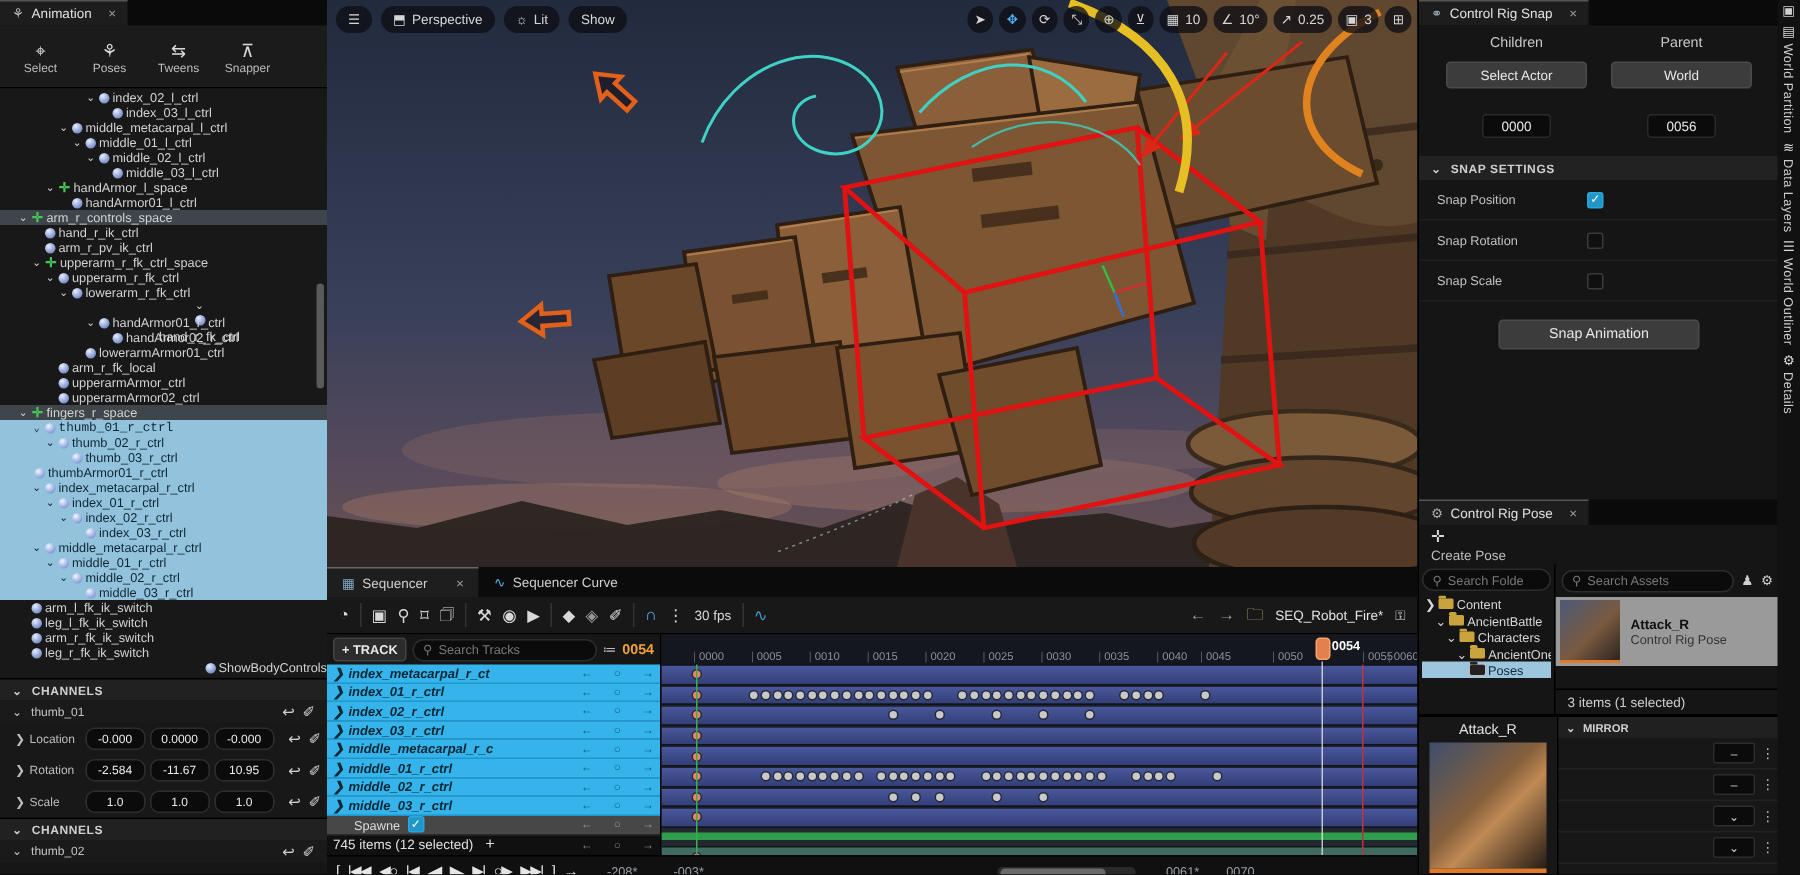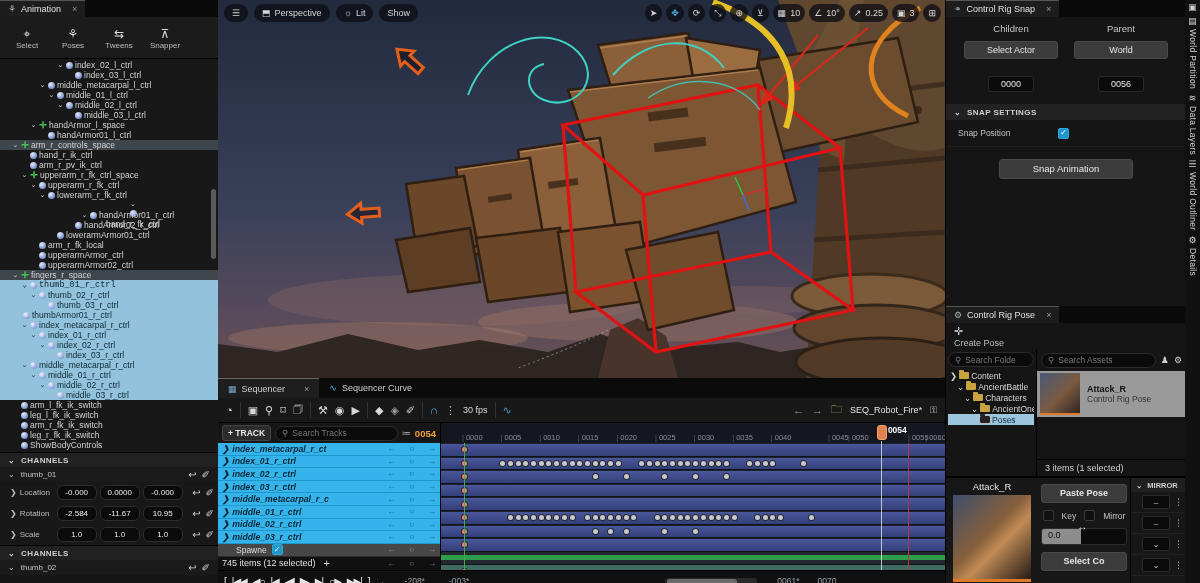--- a/index.html
+++ b/index.html
@@ -918,6 +918,10 @@
           <span style="width: 70px;">Snap Position</span>
           <span class="chk on">✓</span>
         </div>
+        <div class="setrow">
+          <span style="width: 70px;">Snap Rotation</span>
+          <span class="chk"></span>
+        </div>
       </div>
     <div class="btn snap-anim">Snap Animation</div>
     <div style="flex:1;"></div>

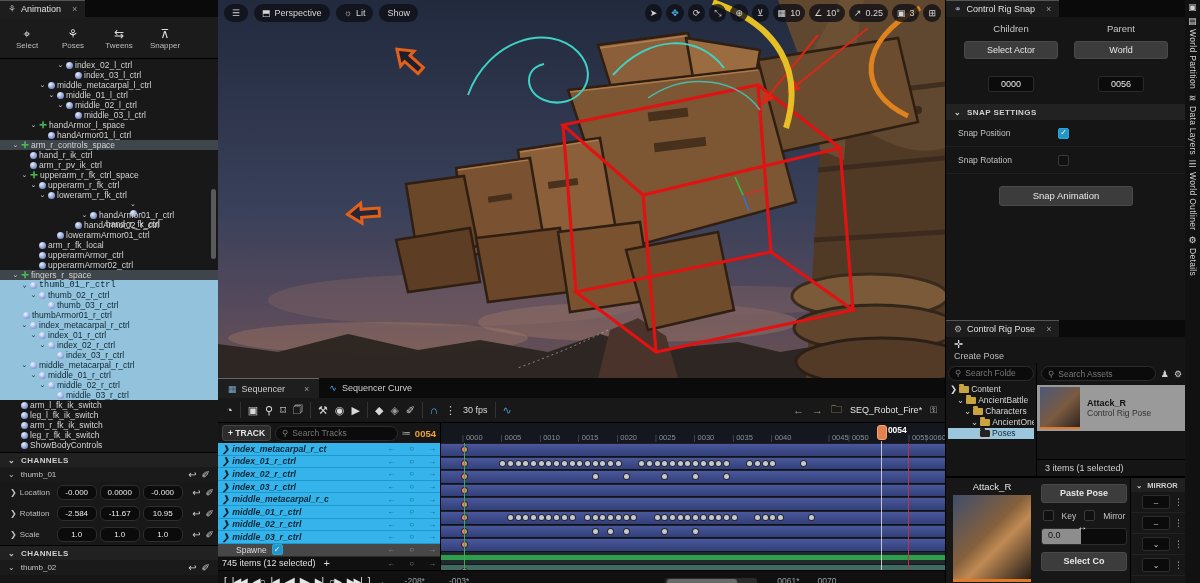--- a/index.html
+++ b/index.html
@@ -922,6 +922,10 @@
           <span style="width: 70px;">Snap Rotation</span>
           <span class="chk"></span>
         </div>
+        <div class="setrow">
+          <span style="width: 70px;">Snap Scale</span>
+          <span class="chk"></span>
+        </div>
       </div>
     <div class="btn snap-anim">Snap Animation</div>
     <div style="flex:1;"></div>

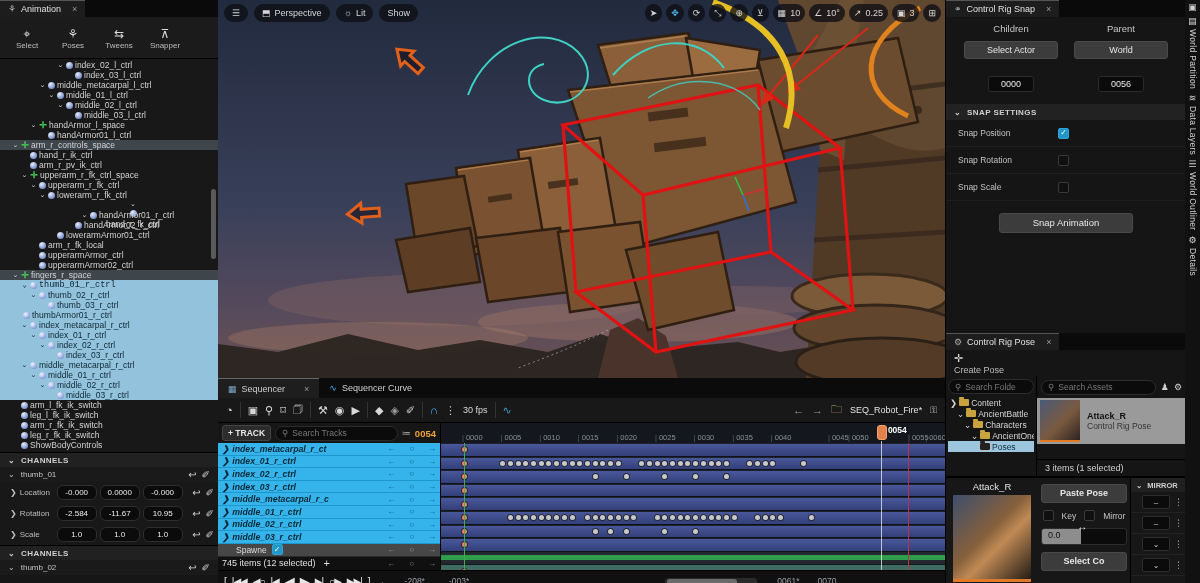--- a/index.html
+++ b/index.html
@@ -255,7 +255,7 @@
           <span class="sph"></span>
           <span>hand_r_fk_ctrl</span>
         </div>
-        <div class="trow" style="padding-left: 57px; margin-left: 24px;">
+        <div class="trow" style="padding-left: 57px;">
           <span class="chev">⌄</span>
           <span class="sph"></span>
           <span>handArmor01_r_ctrl</span>

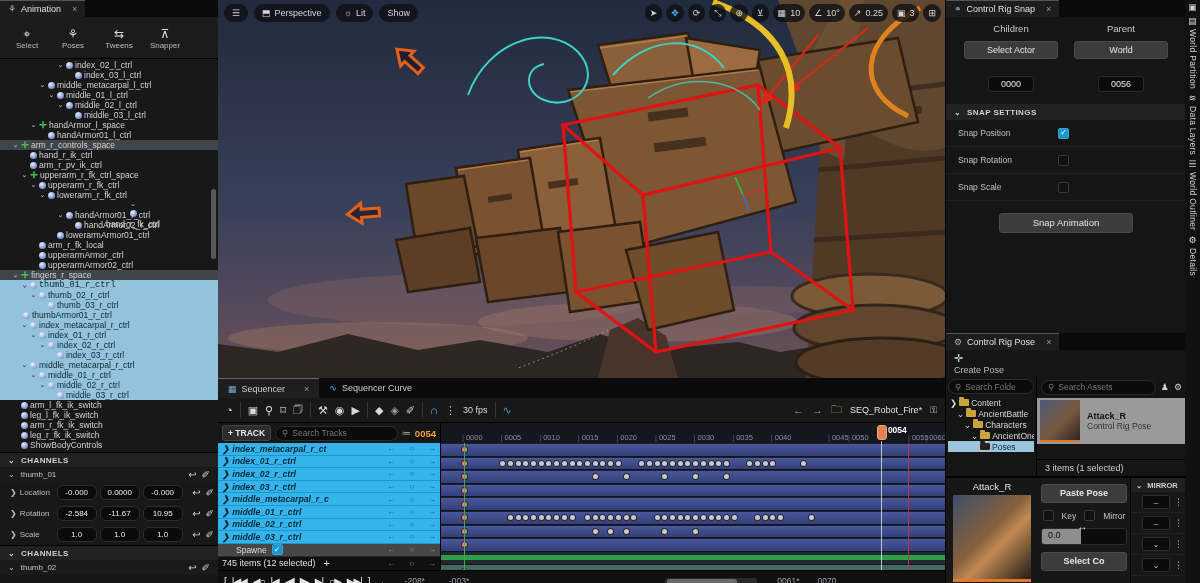--- a/index.html
+++ b/index.html
@@ -748,7 +748,7 @@
             <span class="tick" style="left: 252.6px;"><i>|</i>0030</span>
             <span class="tick" style="left: 291.2px;"><i>|</i>0035</span>
             <span class="tick" style="left: 329.8px;"><i>|</i>0040</span>
-            <span class="tick" style="left: 387px;"><i>|</i>0045</span>
+            <span class="tick" style="left: 359px;"><i>|</i>0045</span>
             <span class="tick" style="left: 407px;"><i>|</i>0050</span>
             <span class="tick" style="left: 467px;"><i>|</i>0055</span>
             <span class="tick" style="left: 484.2px;"><i>|</i>0060</span>

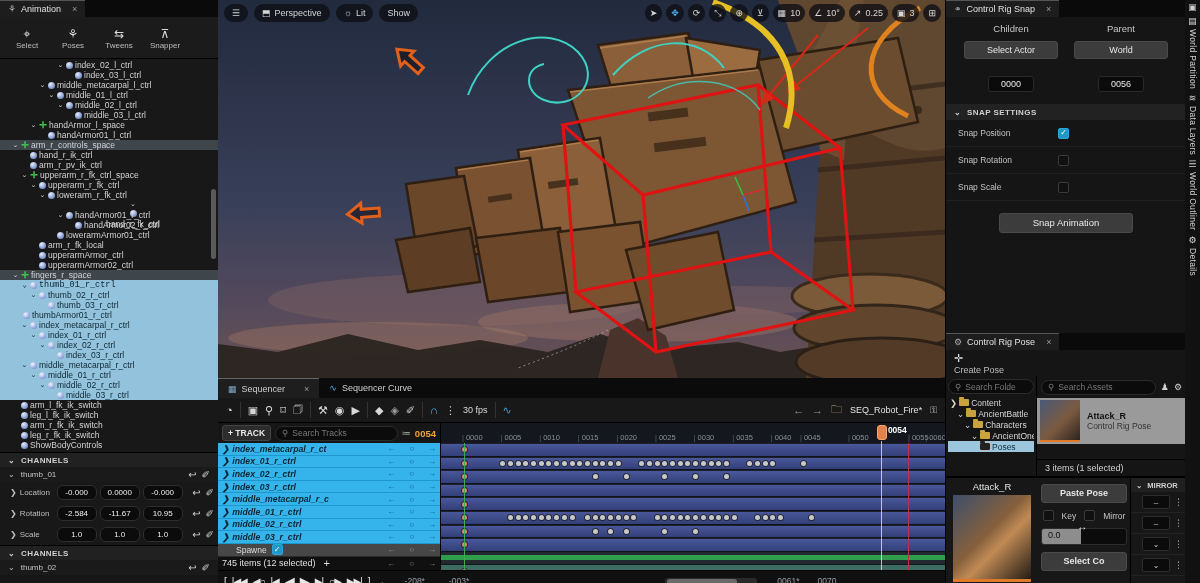--- a/index.html
+++ b/index.html
@@ -370,7 +370,7 @@
           <span class="sph"></span>
           <span>leg_r_fk_ik_switch</span>
         </div>
-        <div class="trow" style="padding-left: 12px;">
+        <div class="trow" style="padding-left: 12px; justify-content: flex-end;">
           <span class="chev"></span>
           <span class="sph"></span>
           <span>ShowBodyControls</span>

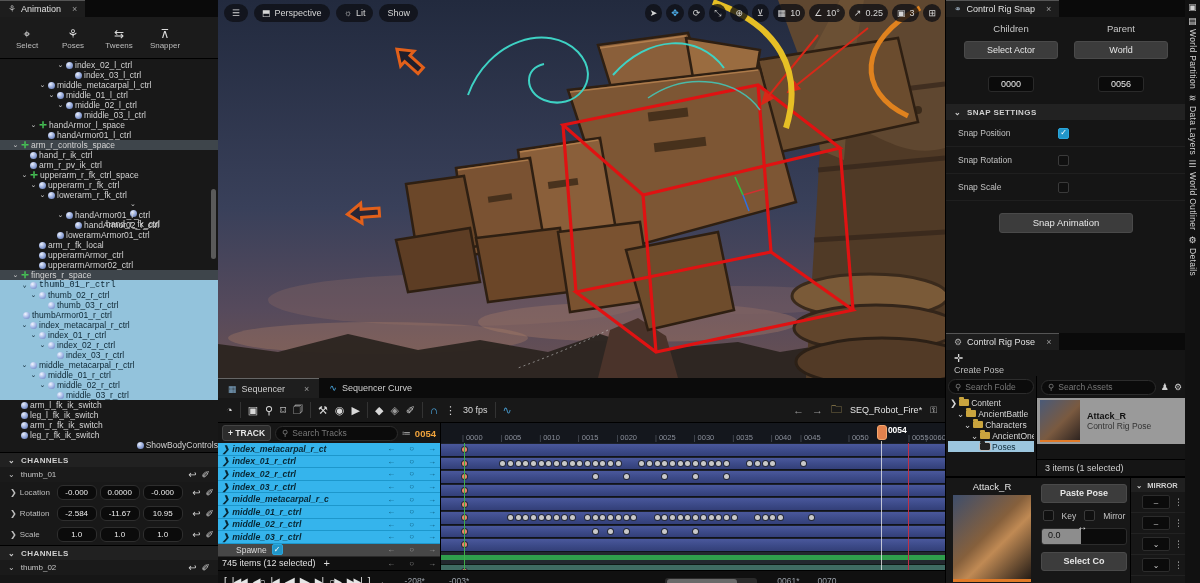--- a/index.html
+++ b/index.html
@@ -1004,21 +1004,6 @@
         <span class="pd-title">Attack_R</span>
         <div class="pd-thumb"></div>
       </div>
-      <div class="pd-mid">
-        <span class="btn">Paste Pose</span>
-        <span class="kmrow">
-          <span class="chk"></span>
-          <span>Key</span>
-          <span class="chk"></span>
-          <span>Mirror</span>
-        </span>
-        <span class="slider">
-          <span class="fill"></span>
-          <span class="val">0.0</span>
-          <span class="hnd">↔</span>
-        </span>
-        <span class="btn">Select Co</span>
-      </div>
       <div class="pd-right">
         <div class="mirror-head">
           <span>⌄</span>

